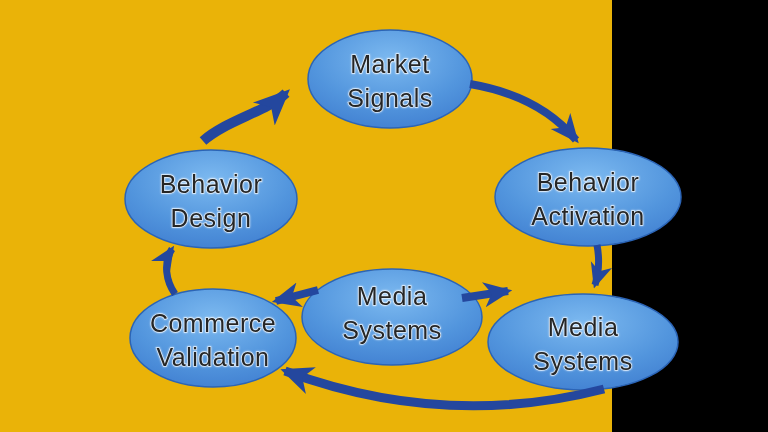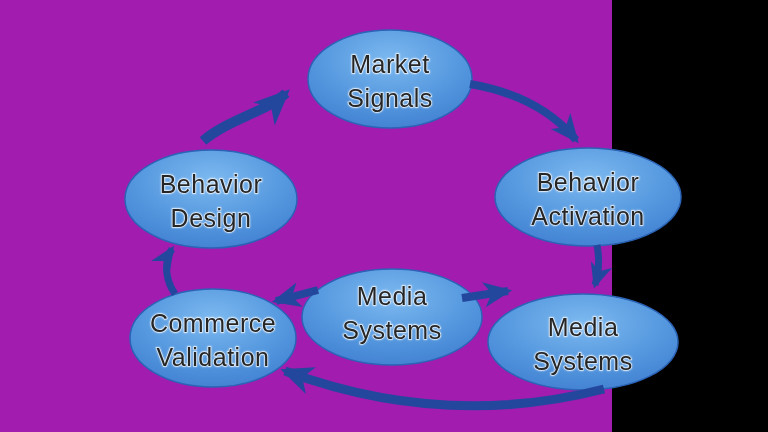--- a/index.html
+++ b/index.html
@@ -15,7 +15,7 @@
     position: relative;
     width: 612px;
     height: 432px;
-    background: #a21caf;
+    background: #eab308;
   }
   svg { display: block; }
   .node-ellipse {

